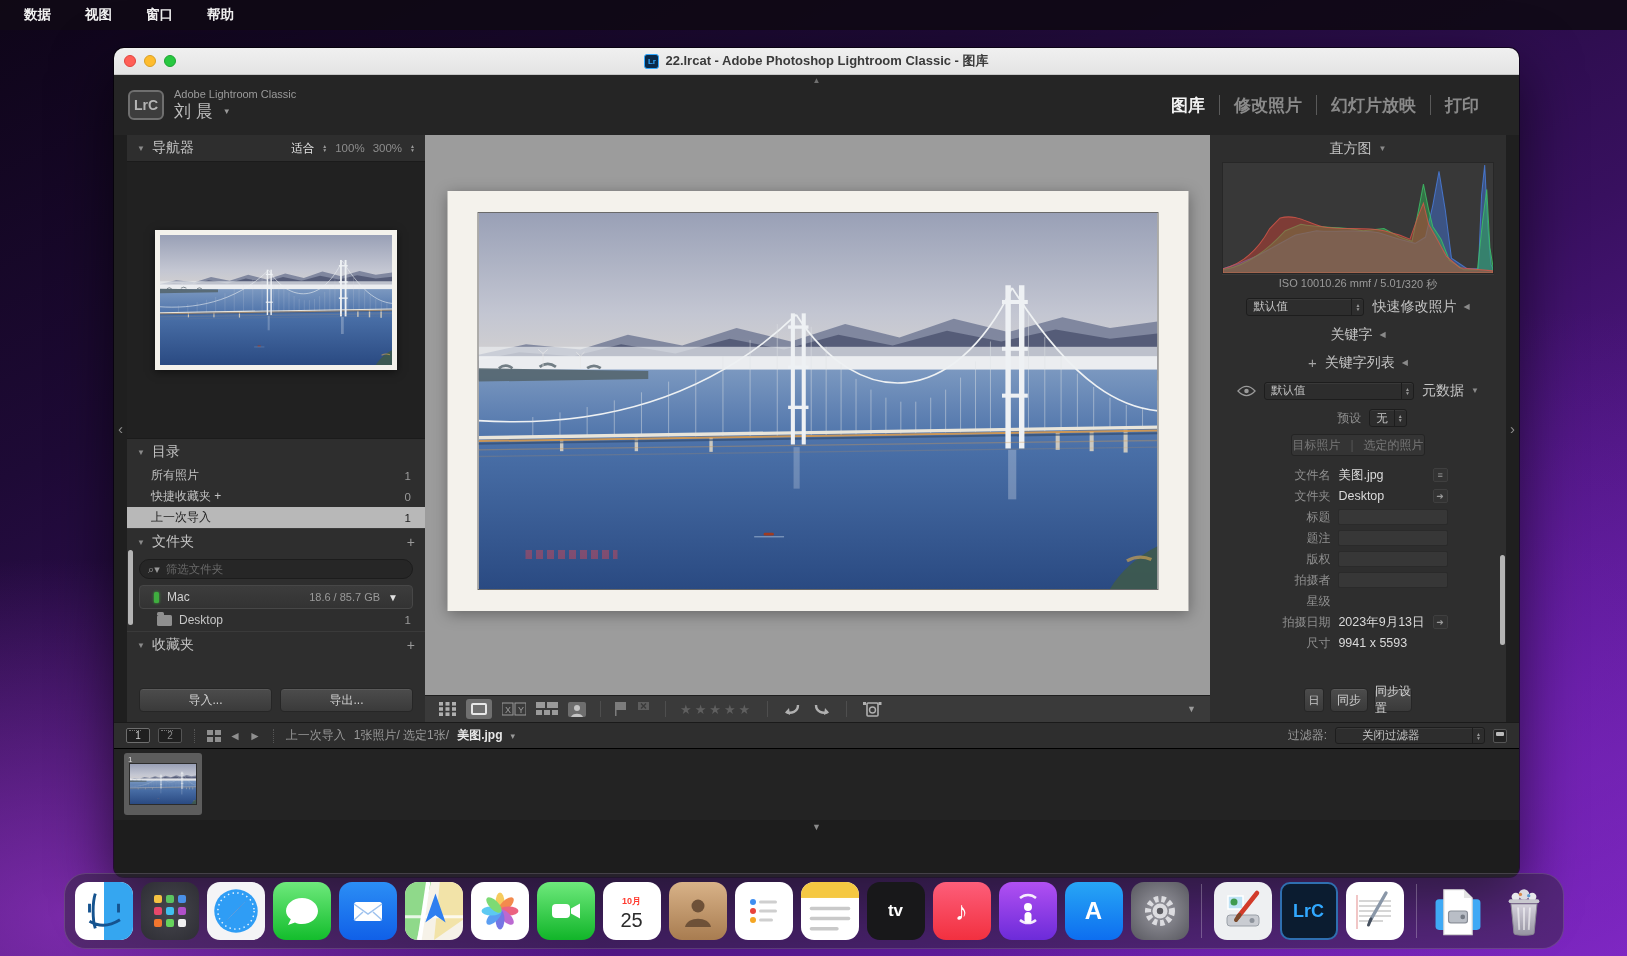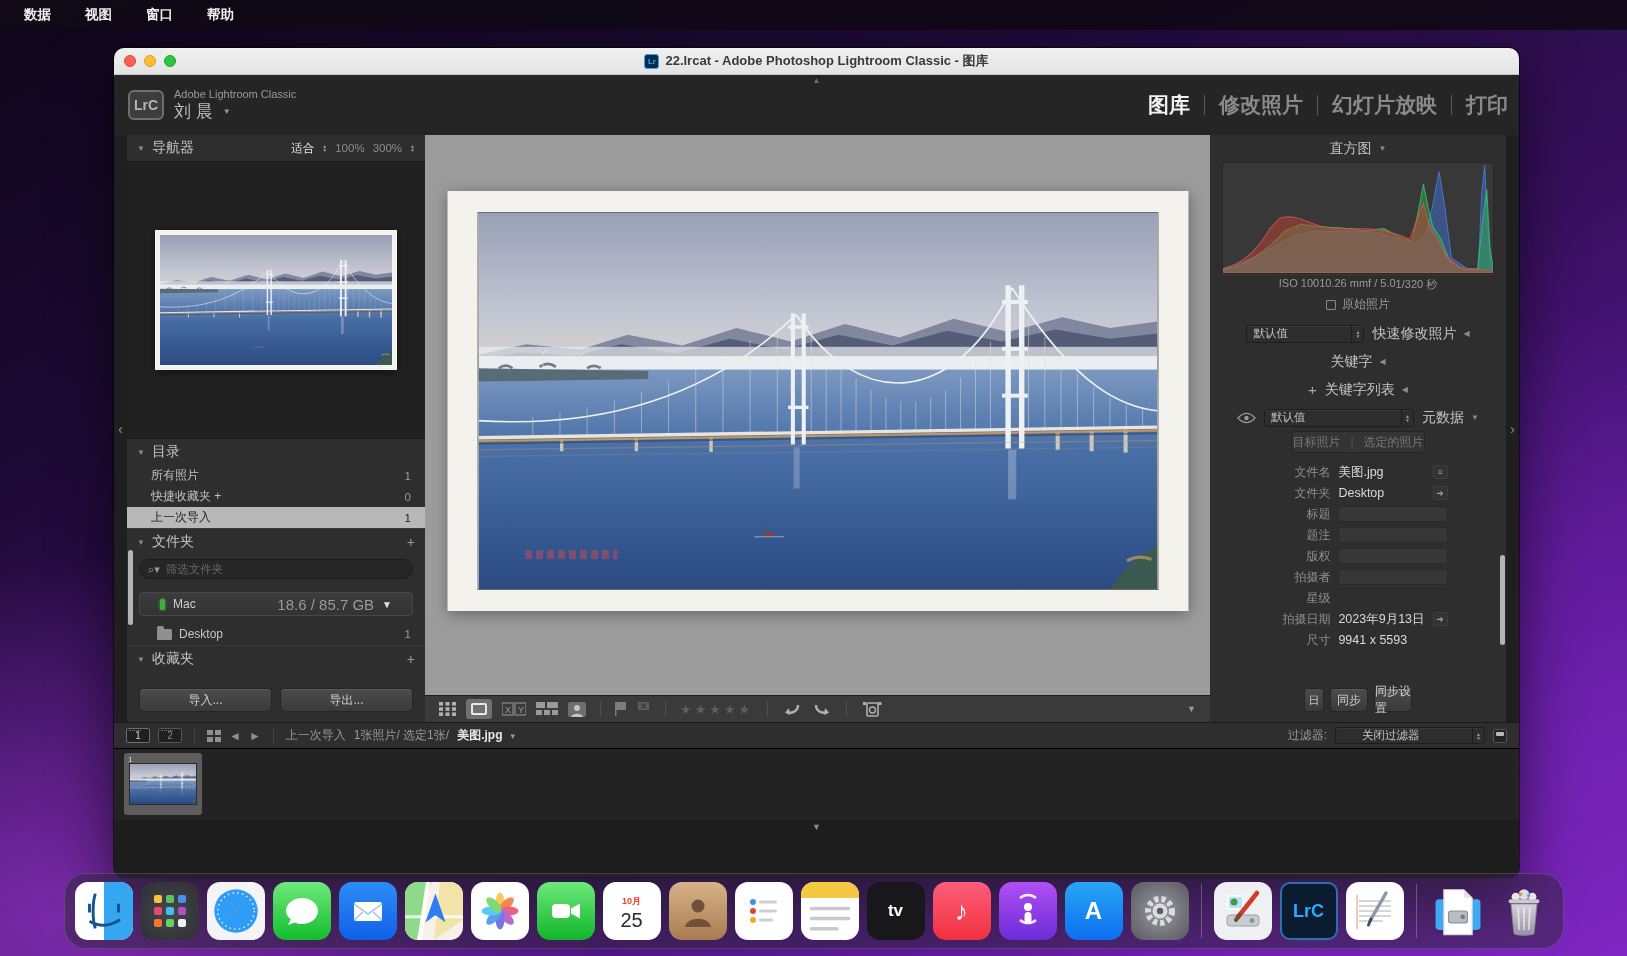--- a/index.html
+++ b/index.html
@@ -39,7 +39,7 @@
   .user-row { color:#bdbdbd; font-size:17px; display:flex; gap:10px; align-items:center; }
   .user-row .caret { font-size:8px; color:#9a9a9a; }
   .top-collapse { position:absolute; left:50%; top:1px; transform:translateX(-50%); color:#6f6f6f; font-size:8px; }
-  .modules { display:flex; align-items:center; gap:14px; padding-right:11px; font-size:21px; font-weight:bold; color:#8a8a8a; }
+  .modules { display:flex; align-items:center; gap:14px; padding-right:40px; font-size:17px; font-weight:bold; color:#8a8a8a; }
   .modules .module { cursor:default; }
   .modules .active { color:#f2f2f2; }
   .msep { width:1px; height:20px; background:#5a5a5a; }

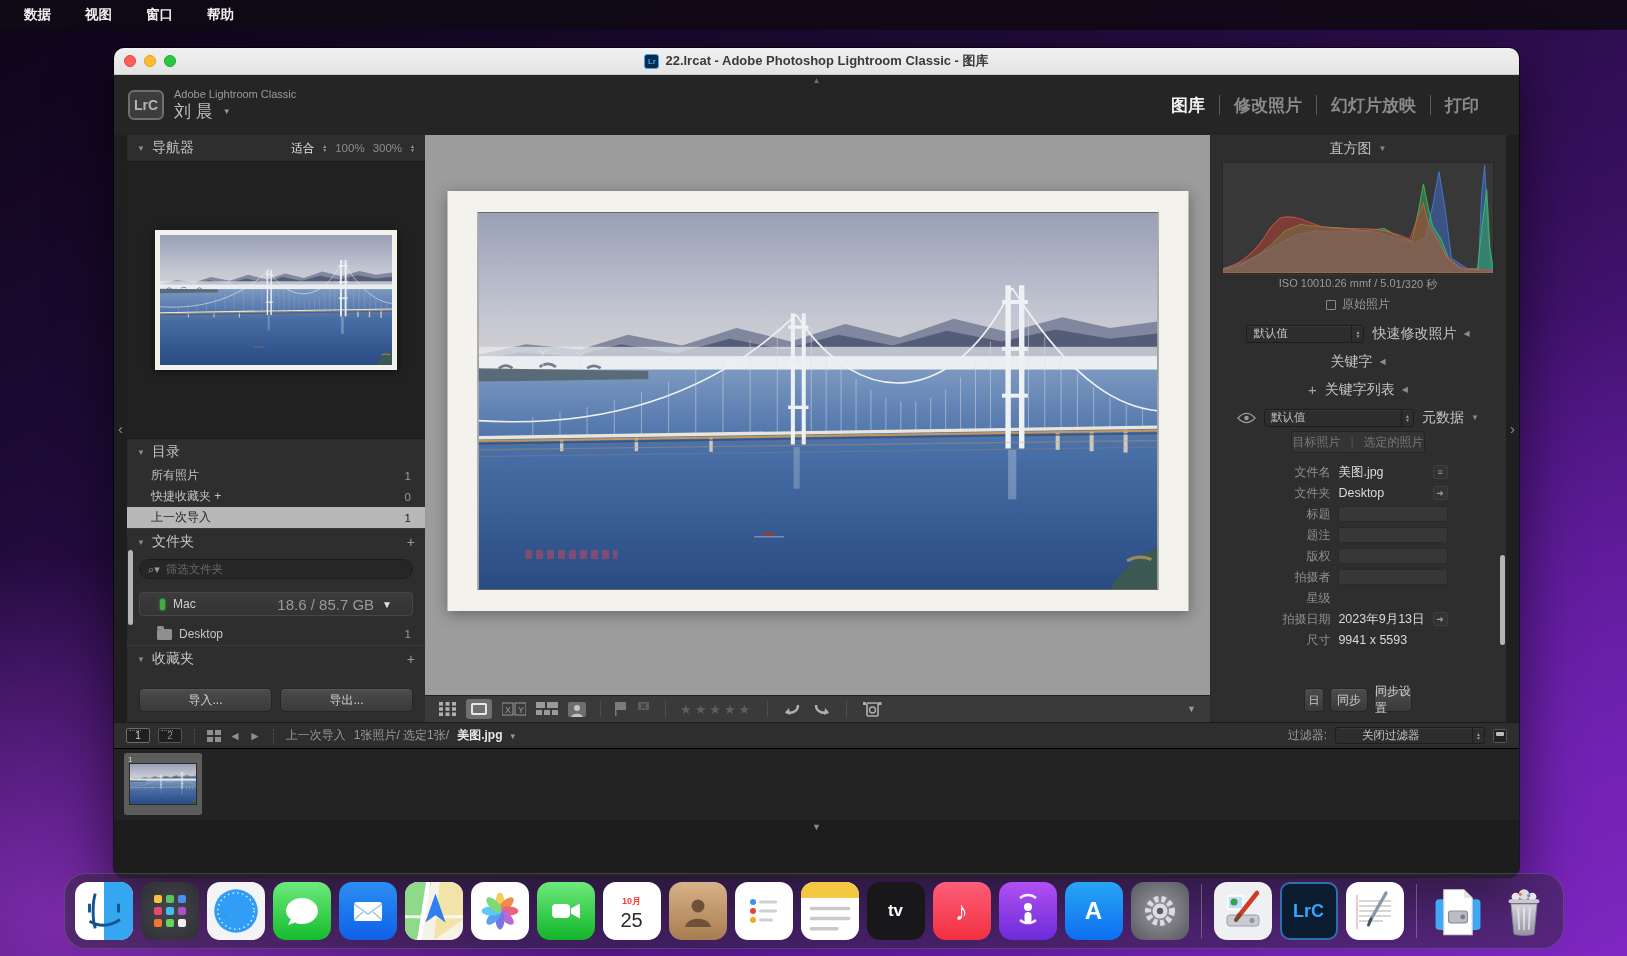--- a/index.html
+++ b/index.html
@@ -488,10 +488,6 @@
           <span>f / 5.0</span>
           <span>1/320 秒</span>
         </div>
-        <div class="orig-row">
-          <span class="chk"></span>
-          <span>原始照片</span>
-        </div>
         <div class="hr"></div>
         <div class="rp-hdr">
           <span class="dropdown" style="width:118px">

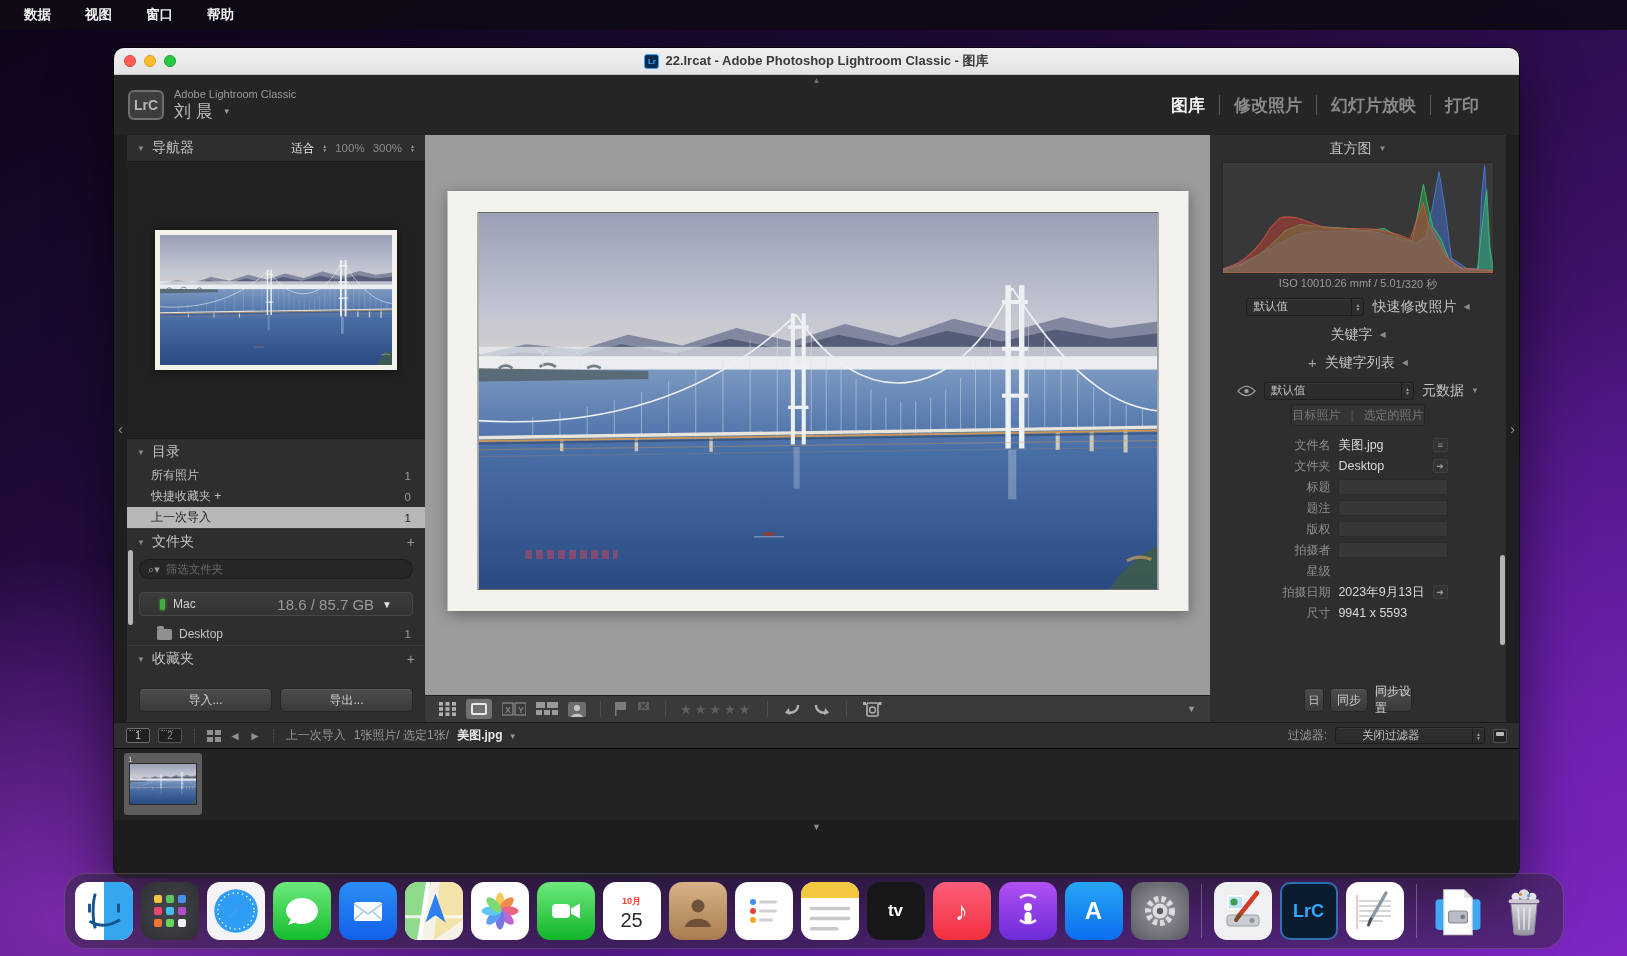--- a/index.html
+++ b/index.html
@@ -535,6 +535,16 @@
             <span class="tri">▼</span>
           </span>
         </div>
+        <div class="preset-row">
+          <span class="lbl">预设</span>
+          <span class="dropdown">
+            <span class="val">无</span>
+            <span class="stepper">
+                <span>▲</span>
+                <span>▼</span>
+              </span>
+          </span>
+        </div>
         <div class="target-bar">
           <span>目标照片</span>
           <span style="color:#555">|</span>

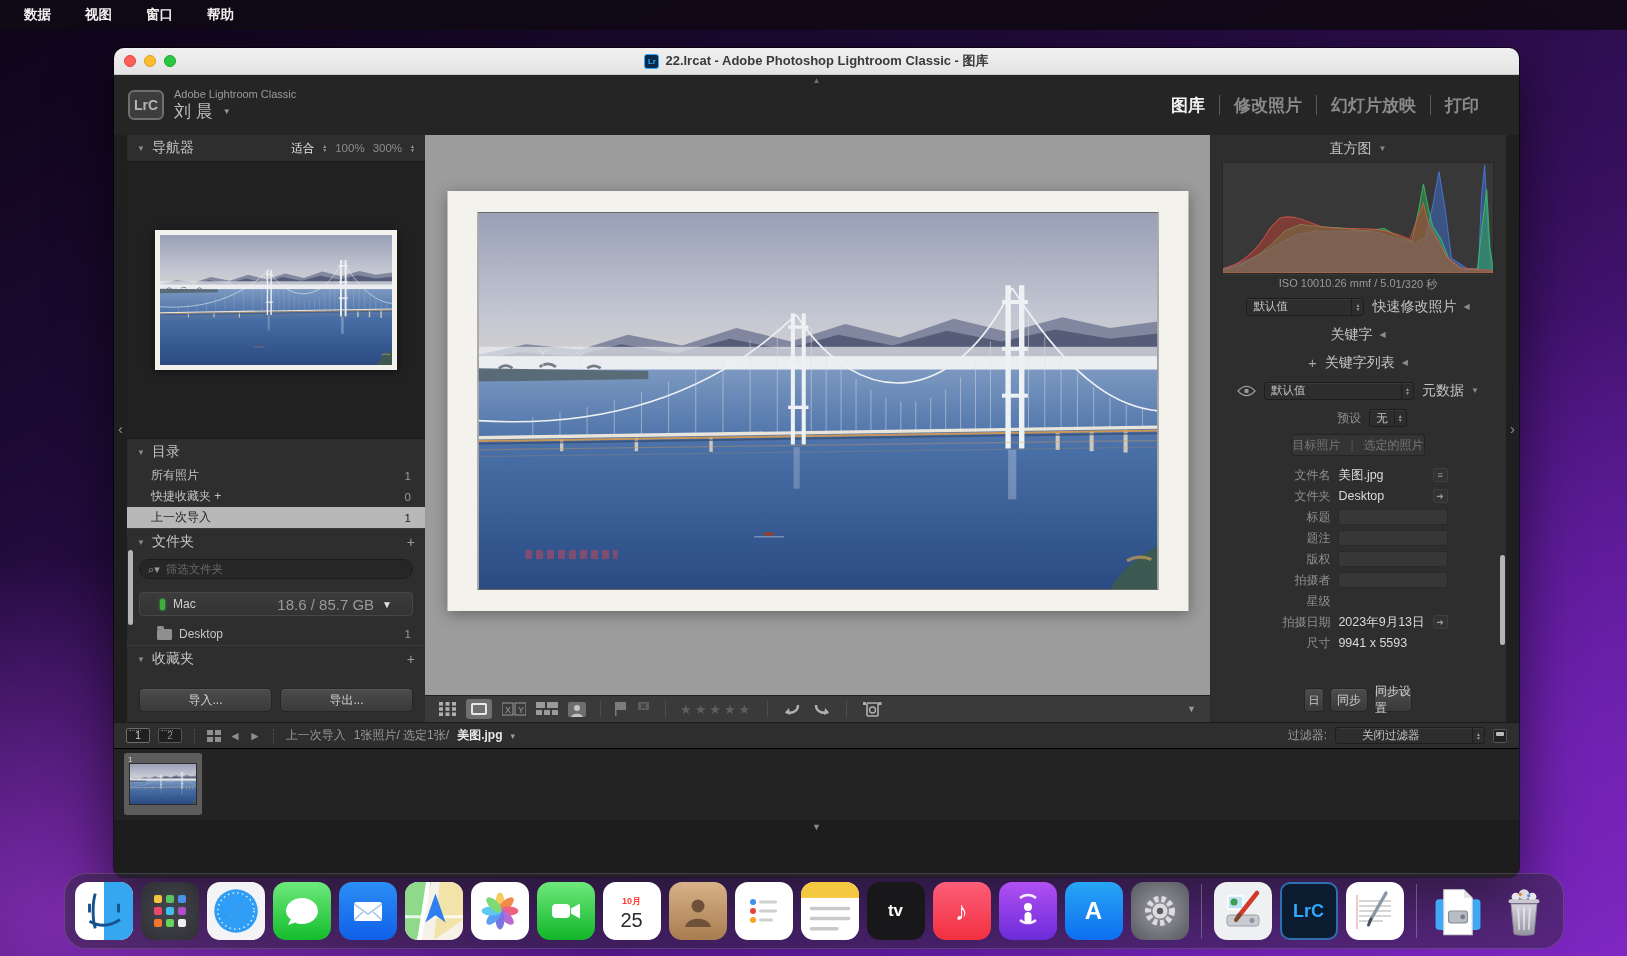--- a/index.html
+++ b/index.html
@@ -69,8 +69,8 @@
   .search-box .q { font-size:11px; color:#9a9a9a; }
   .search-box input { background:transparent; border:none; outline:none; color:#bdbdbd; font-size:11.5px; width:200px; }
   .search-box input::placeholder { color:#696969; }
-  .vol-row { margin:7px 12px; height:24px; border-radius:4px; background:linear-gradient(#3c3c3c,#333);
-    border:1px solid #474747; display:flex; align-items:center; gap:8px; padding:0 20px; color:#d0d0d0; }
+  .vol-row { margin:0 12px; height:24px; border-radius:4px; background:linear-gradient(#3c3c3c,#333);
+    border:1px solid #474747; display:flex; align-items:center; gap:8px; padding:0 14px; color:#d0d0d0; }
   .led { width:5px; height:11px; border-radius:1.5px; background:#3fae3f; box-shadow:0 0 3px #3fae3f; }
   .vol-row .space { margin-left:auto; font-size:15px; color:#9a9a9a; }
   .vol-row .vtri { font-size:10px; color:#e0e0e0; }

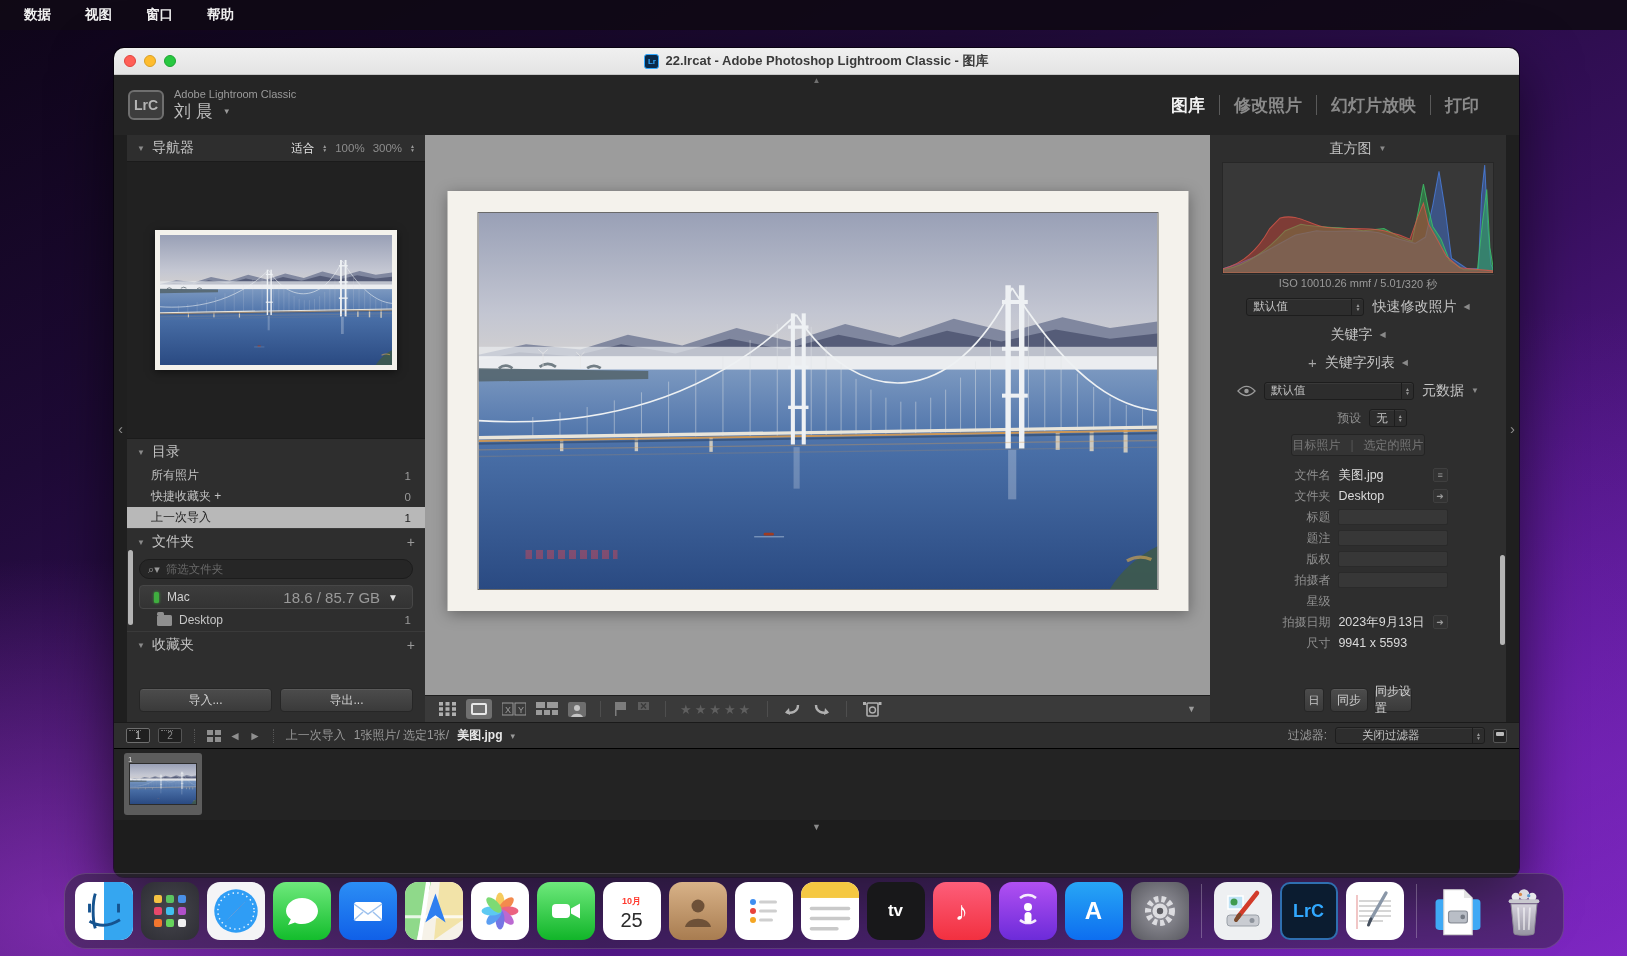--- a/index.html
+++ b/index.html
@@ -72,7 +72,7 @@
   .vol-row { margin:0 12px; height:24px; border-radius:4px; background:linear-gradient(#3c3c3c,#333);
     border:1px solid #474747; display:flex; align-items:center; gap:8px; padding:0 14px; color:#d0d0d0; }
   .led { width:5px; height:11px; border-radius:1.5px; background:#3fae3f; box-shadow:0 0 3px #3fae3f; }
-  .vol-row .space { margin-left:auto; font-size:15px; color:#9a9a9a; }
+  .vol-row .space { margin-left:auto; font-size:11px; color:#9a9a9a; }
   .vol-row .vtri { font-size:10px; color:#e0e0e0; }
   .folder-row { display:flex; align-items:center; height:22px; padding:0 14px 0 30px; gap:7px; color:#c6c6c6; }
   .folder-ico { width:15px; height:11px; background:#8f8f8f; border-radius:1.5px; position:relative; }

